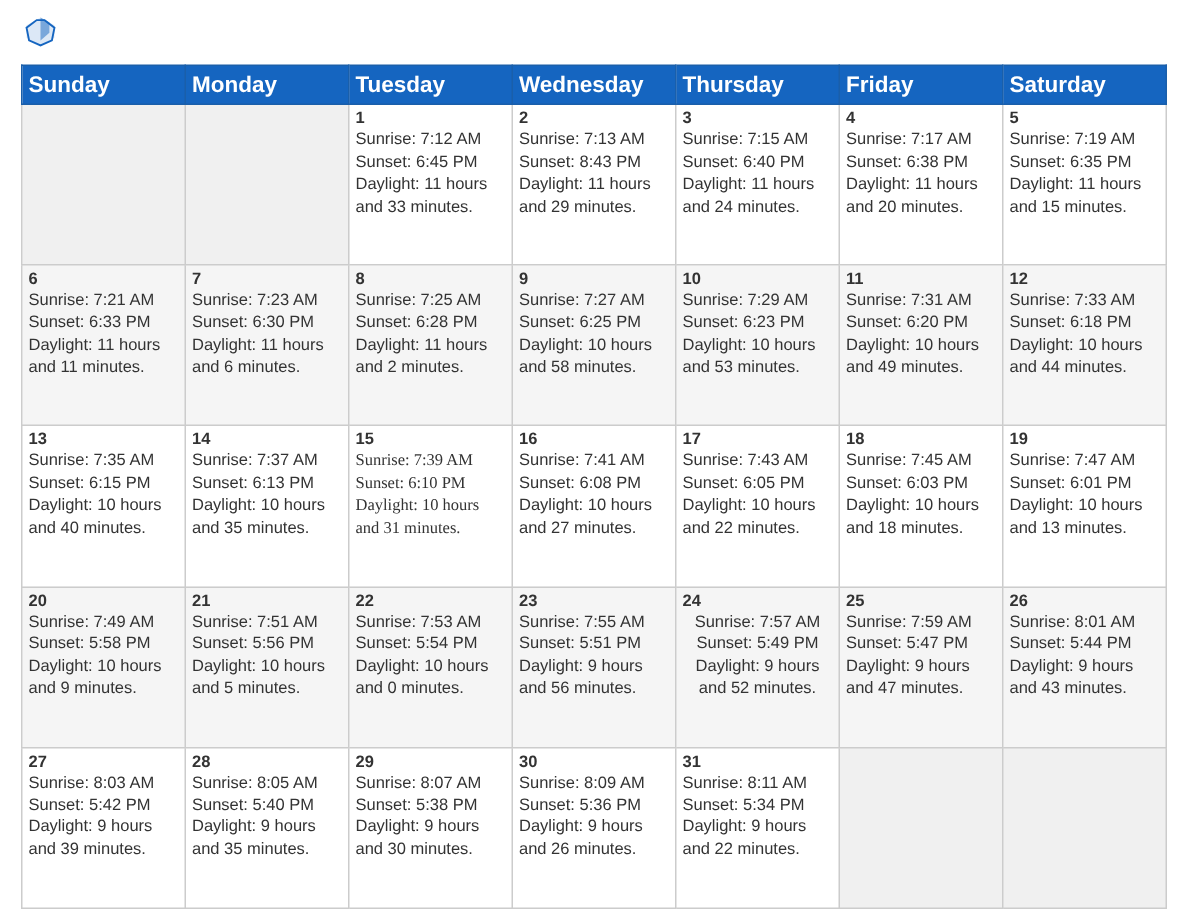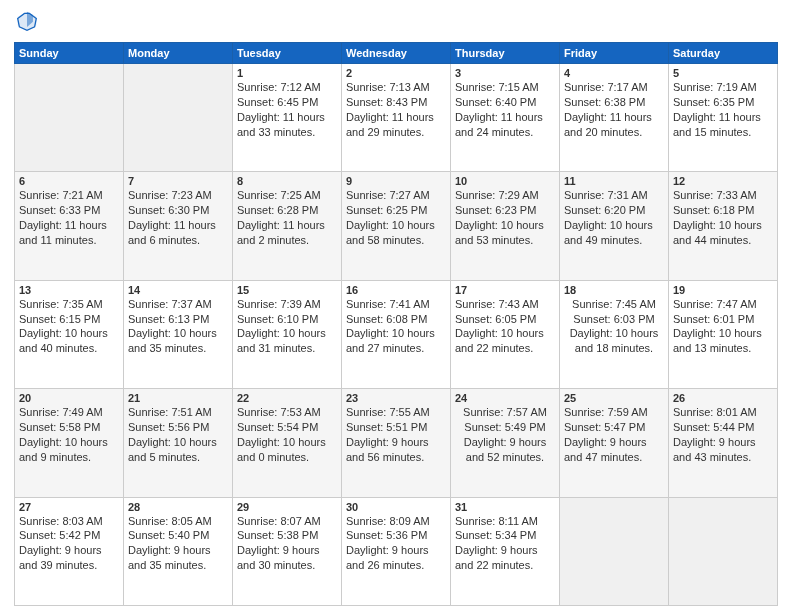--- a/index.html
+++ b/index.html
@@ -64,7 +64,7 @@
     .calendar th {
       background: #1565c0;
       color: #fff;
-      font-size: 11px;
+      font-size: 15px;
       font-weight: bold;
       padding: 4px 4px;
       text-align: left;

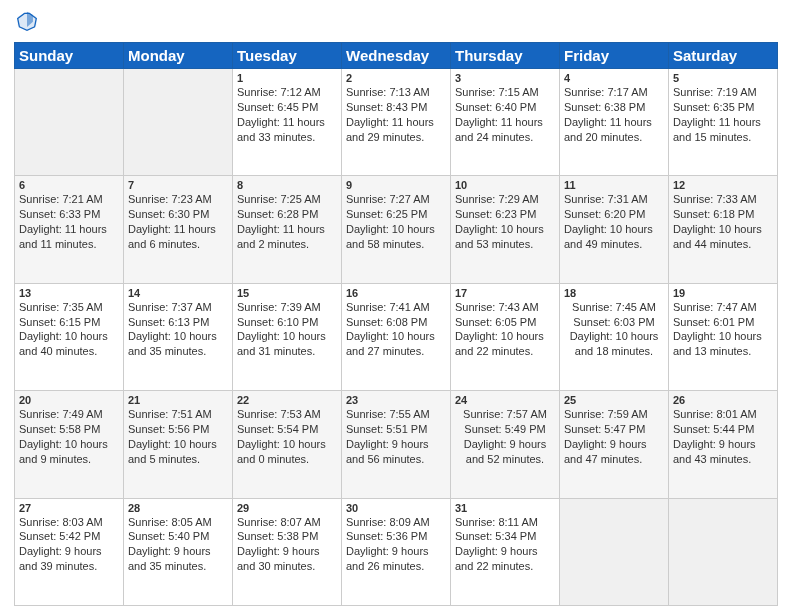--- a/index.html
+++ b/index.html
@@ -246,7 +246,7 @@
           </td>
           <td>
             <span class="day-num">15</span>
-            <div class="day-info" style="white-space: pre-line;">Sunrise: 7:39 AM
+            <div class="day-info" style="white-space: pre-line; font-family: Liberation Serif, serif;">Sunrise: 7:39 AM
 Sunset: 6:10 PM
 Daylight: 10 hours
 and 31 minutes.</div>

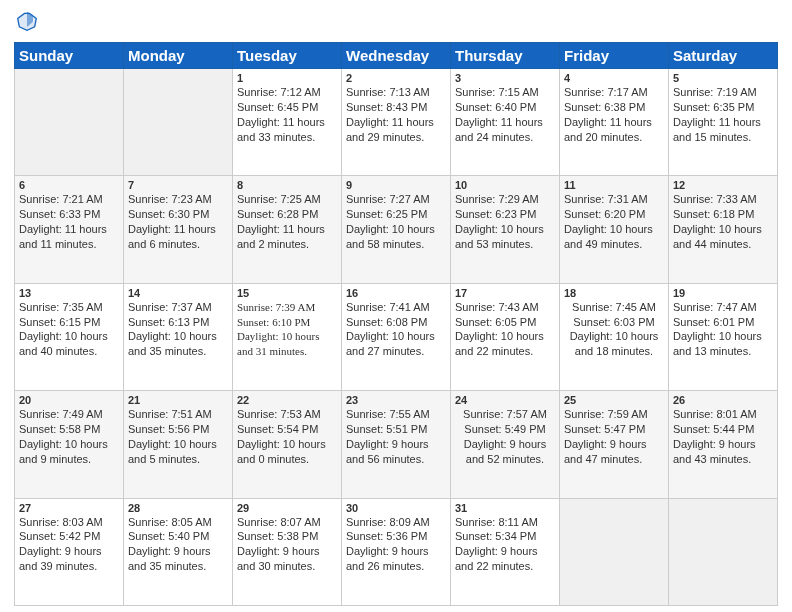--- a/index.html
+++ b/index.html
@@ -267,7 +267,7 @@
           </td>
           <td>
             <span class="day-num">18</span>
-            <div class="day-info" style="white-space: pre-line; text-align: center;">Sunrise: 7:45 AM
+            <div class="day-info" style="white-space: pre-line;">Sunrise: 7:45 AM
 Sunset: 6:03 PM
 Daylight: 10 hours
 and 18 minutes.</div>

